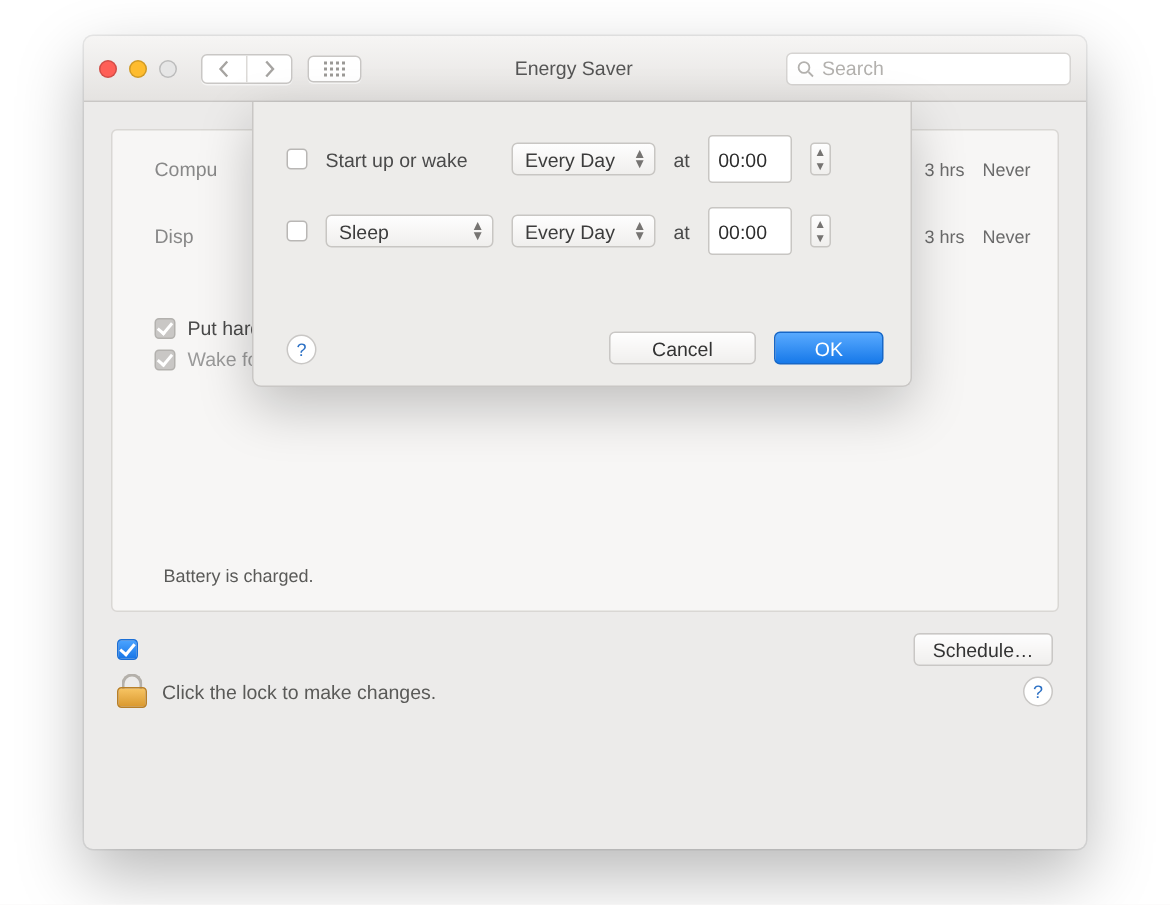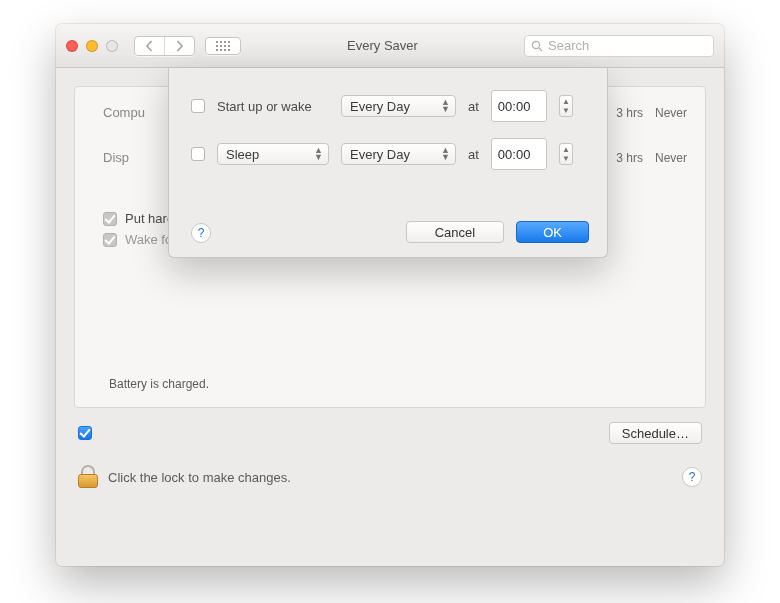--- a/index.html
+++ b/index.html
@@ -172,7 +172,7 @@
           </span>
         </div>
       </div>
-      <div class="title">Every Saver</div>
+      <div class="title">Energy Saver</div>
       <div class="searchwrap">
         <span class="iconsvg">
           <svg width="12" height="12" viewBox="0 0 12 12">

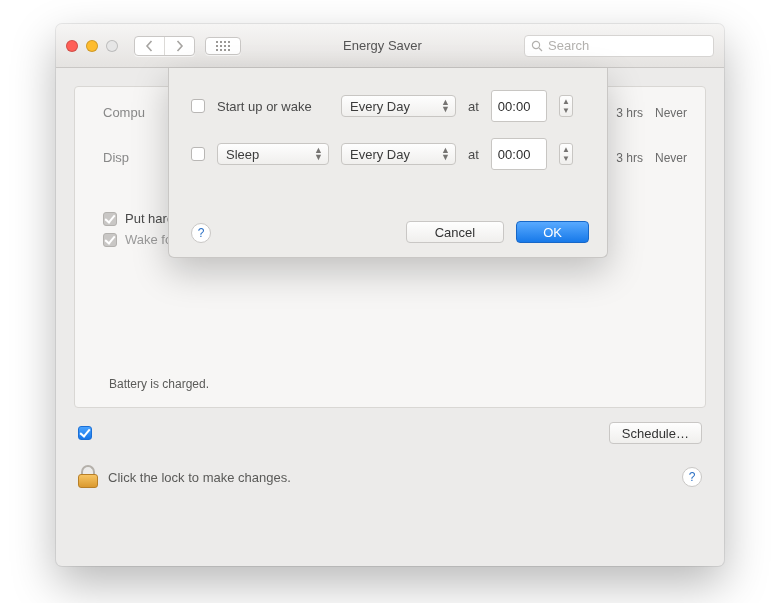--- a/index.html
+++ b/index.html
@@ -107,7 +107,7 @@
     display:flex; align-items:center; padding:0 18px 0 8px; position:relative; color:#747270;
   }
   .dd1 { width:112px; color:#3c3c3c; }
-  .dd2 { width:115px; color:#3c3c3c; }
+  .dd2 { width:96px; color:#3c3c3c; }
   .dd .carets { position:absolute; right:5px; top:3px; font-size:9px; line-height:7px; color:#767472; }
   .timebox {
     height:32px; border:1px solid #c8c6c3; border-radius:3px; background:#fff;

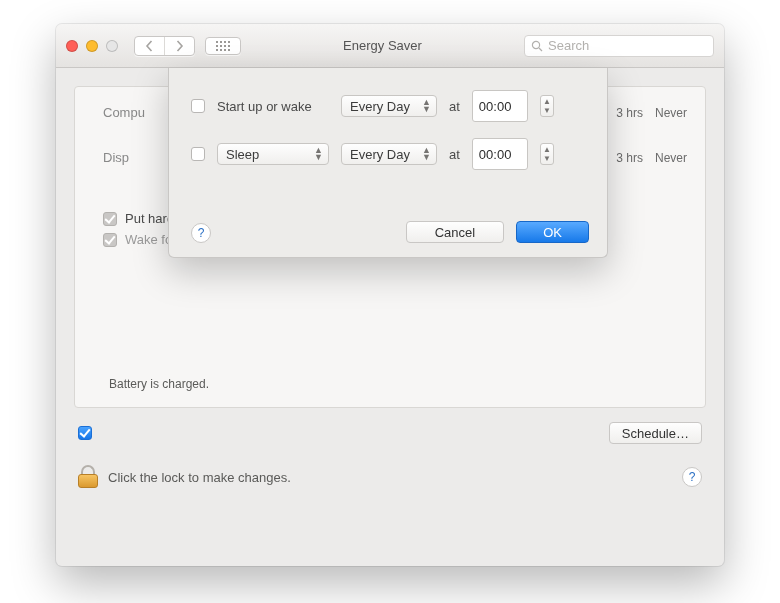--- a/index.html
+++ b/index.html
@@ -73,7 +73,7 @@
     margin-left:auto; height:22px; padding:0 12px; border:1px solid #c9c7c5; border-radius:4px;
     background:linear-gradient(#fefefe,#f0efed); color:#333; font-size:13px; display:flex; align-items:center;
   }
-  .lockrow { margin-top:22px; display:flex; align-items:center; gap:10px; color:#5a5a58; }
+  .lockrow { margin-top:6px; display:flex; align-items:center; gap:10px; color:#5a5a58; }
   .helpcircle {
     width:20px; height:20px; border:1px solid #c9c7c5; border-radius:50%; background:#fff;
     color:#2a6fc4; display:flex; align-items:center; justify-content:center; font-weight:500; font-size:12px;

